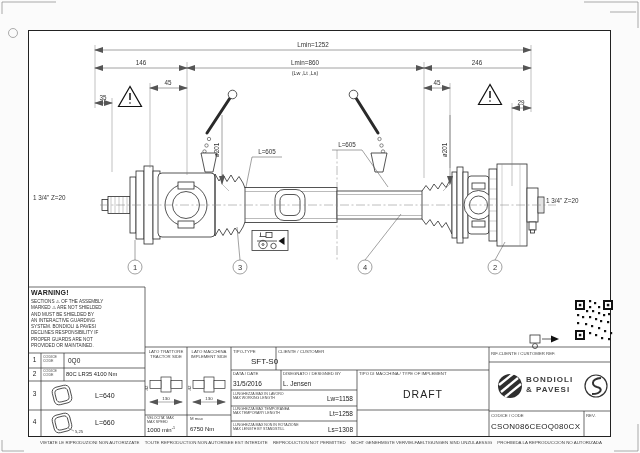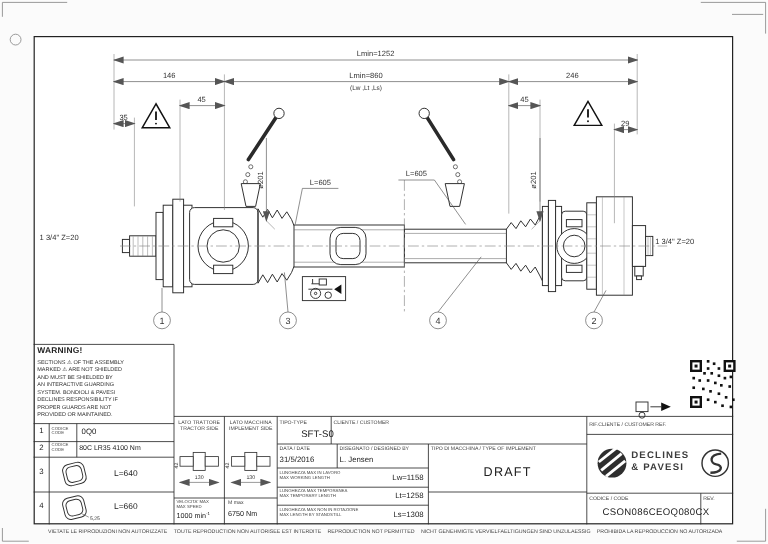--- a/index.html
+++ b/index.html
@@ -458,7 +458,7 @@
 <div class="cell tb-val" style="left:560px;top:351px"></div>
 
 <div class="cell brand" style="left:526px;top:375px">
-  <div>DECLINES</div>
+  <div>BONDIOLI</div>
   <div>&amp; PAVESI</div>
 </div>
 

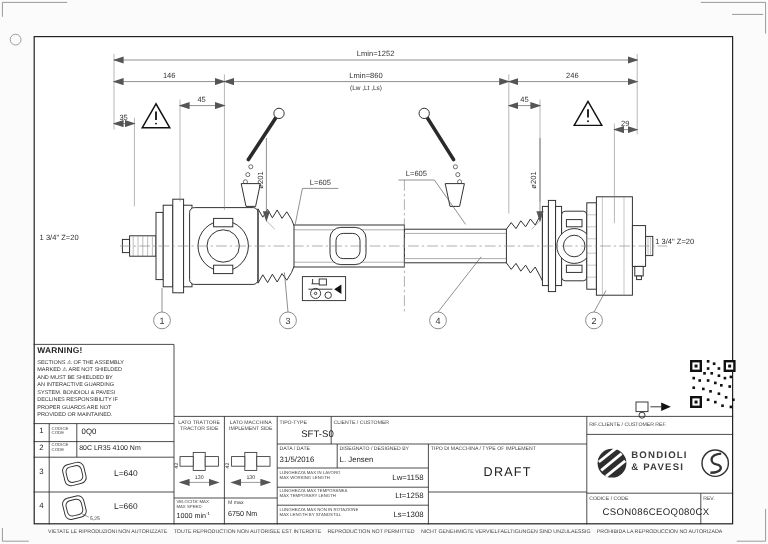--- a/index.html
+++ b/index.html
@@ -463,7 +463,7 @@
 </div>
 
 <div class="cell tb-lbl" style="left:491px;top:413px">CODICE / CODE</div>
-<div class="cell code-val" style="left:502px;top:422px">CSON086CEOQ080CX</div>
+<div class="cell code-val" style="left:491px;top:422px">CSON086CEOQ080CX</div>
 <div class="cell tb-lbl" style="left:586px;top:413px">REV.</div>
 
 <div class="footer">

